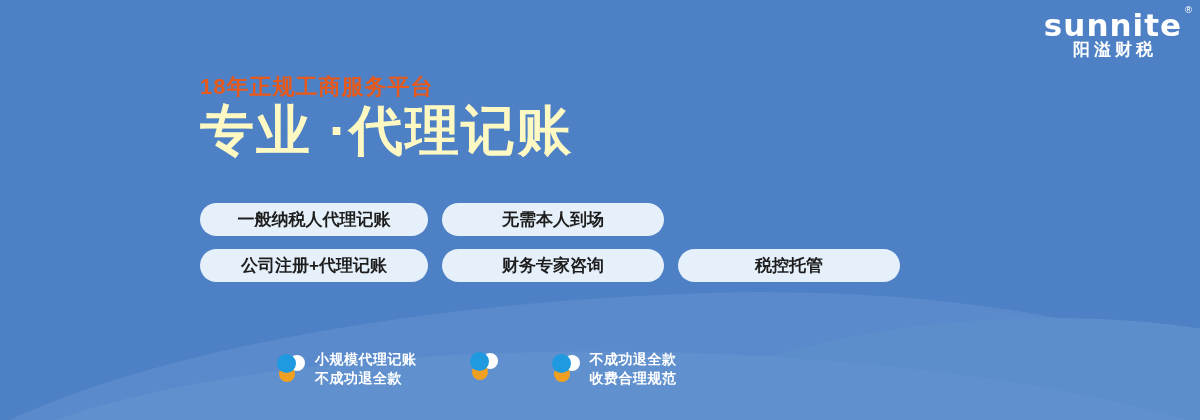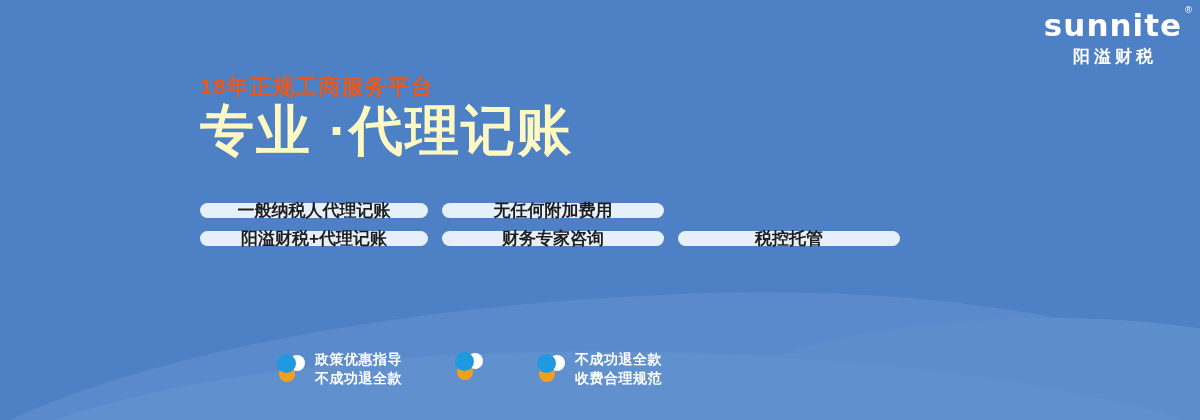--- a/index.html
+++ b/index.html
@@ -78,7 +78,6 @@
     color:#ffffff;
   }
   .logo-cn {
-    margin-top:7px;
     font-size:17px;
     font-weight:700;
     letter-spacing:4px;

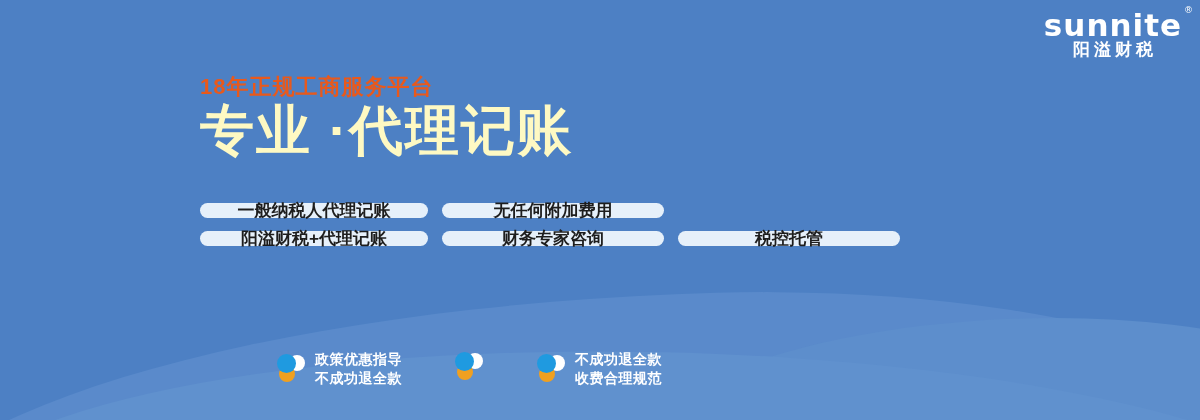--- a/index.html
+++ b/index.html
@@ -123,7 +123,7 @@
     gap:14px;
   }
   .tag {
-    height:15px;
+    height:33px;
     border-radius:17px;
     background:#e6f0fa;
     color:#1d1d1d;

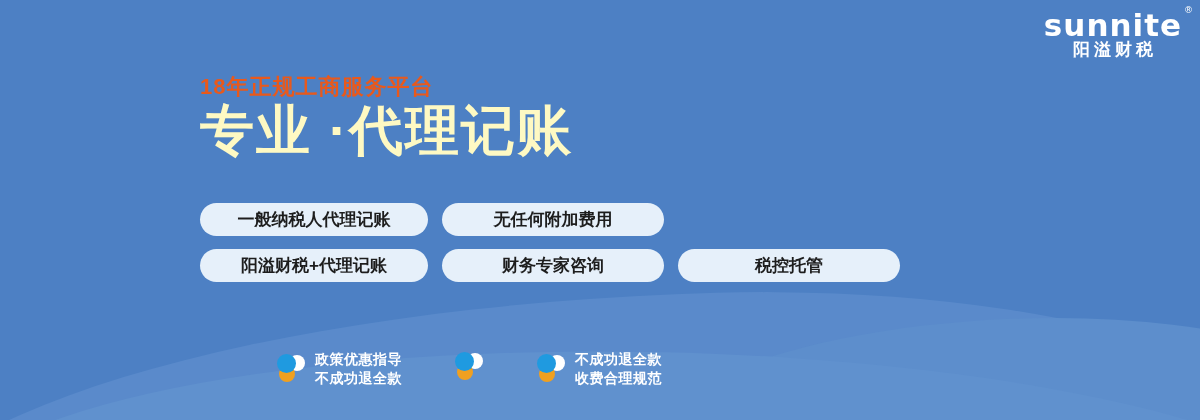--- a/index.html
+++ b/index.html
@@ -216,7 +216,7 @@
   <div class="tags">
     <div class="tag-row">
       <div class="tag w1">一般纳税人代理记账</div>
-      <div class="tag w2">无任何附加费用</div>
+      <div class="tag w2">无需本人到场</div>
     </div>
     <div class="tag-row">
       <div class="tag w1">阳溢财税+代理记账</div>

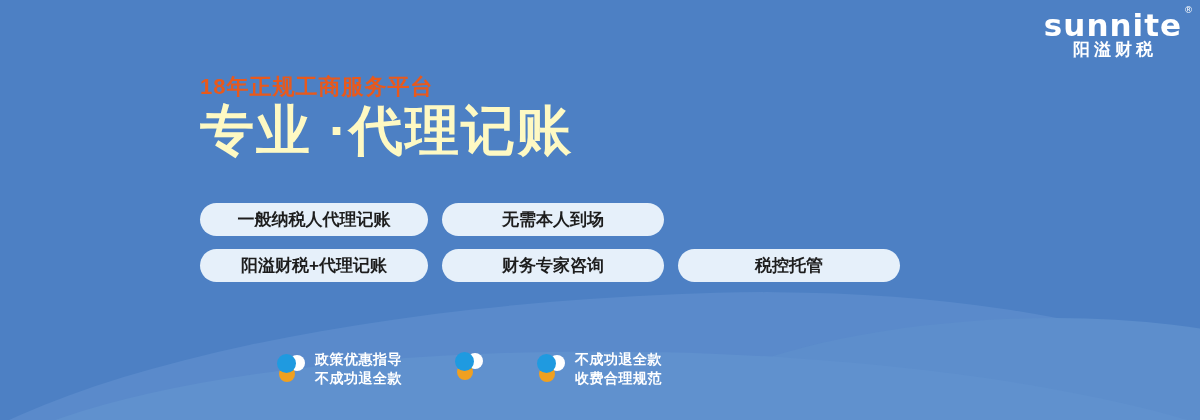--- a/index.html
+++ b/index.html
@@ -219,7 +219,7 @@
       <div class="tag w2">无需本人到场</div>
     </div>
     <div class="tag-row">
-      <div class="tag w1">阳溢财税+代理记账</div>
+      <div class="tag w1">公司注册+代理记账</div>
       <div class="tag w2">财务专家咨询</div>
       <div class="tag w3">税控托管</div>
     </div>

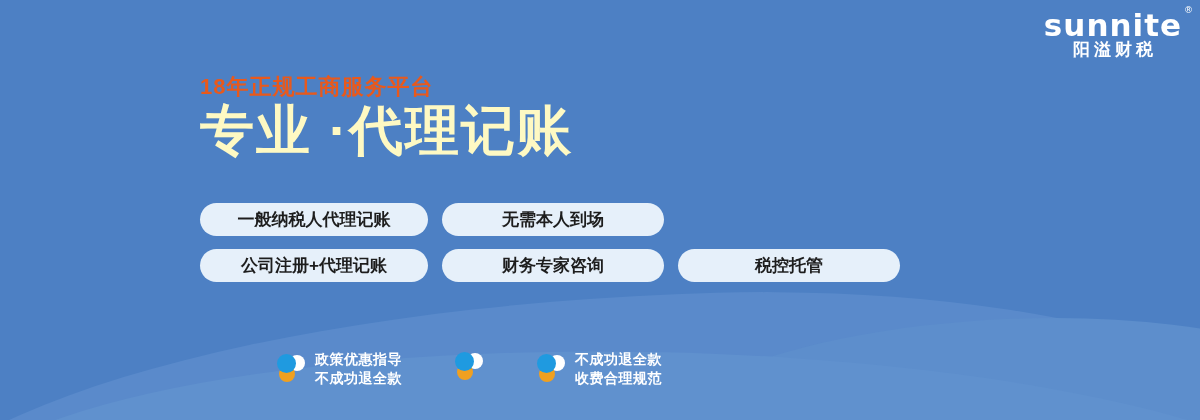--- a/index.html
+++ b/index.html
@@ -234,7 +234,7 @@
         <span class="dot-blue"></span>
       </div>
       <div class="feat-text">
-        <div>政策优惠指导</div>
+        <div>小规模代理记账</div>
         <div>不成功退全款</div>
       </div>
     </div>

